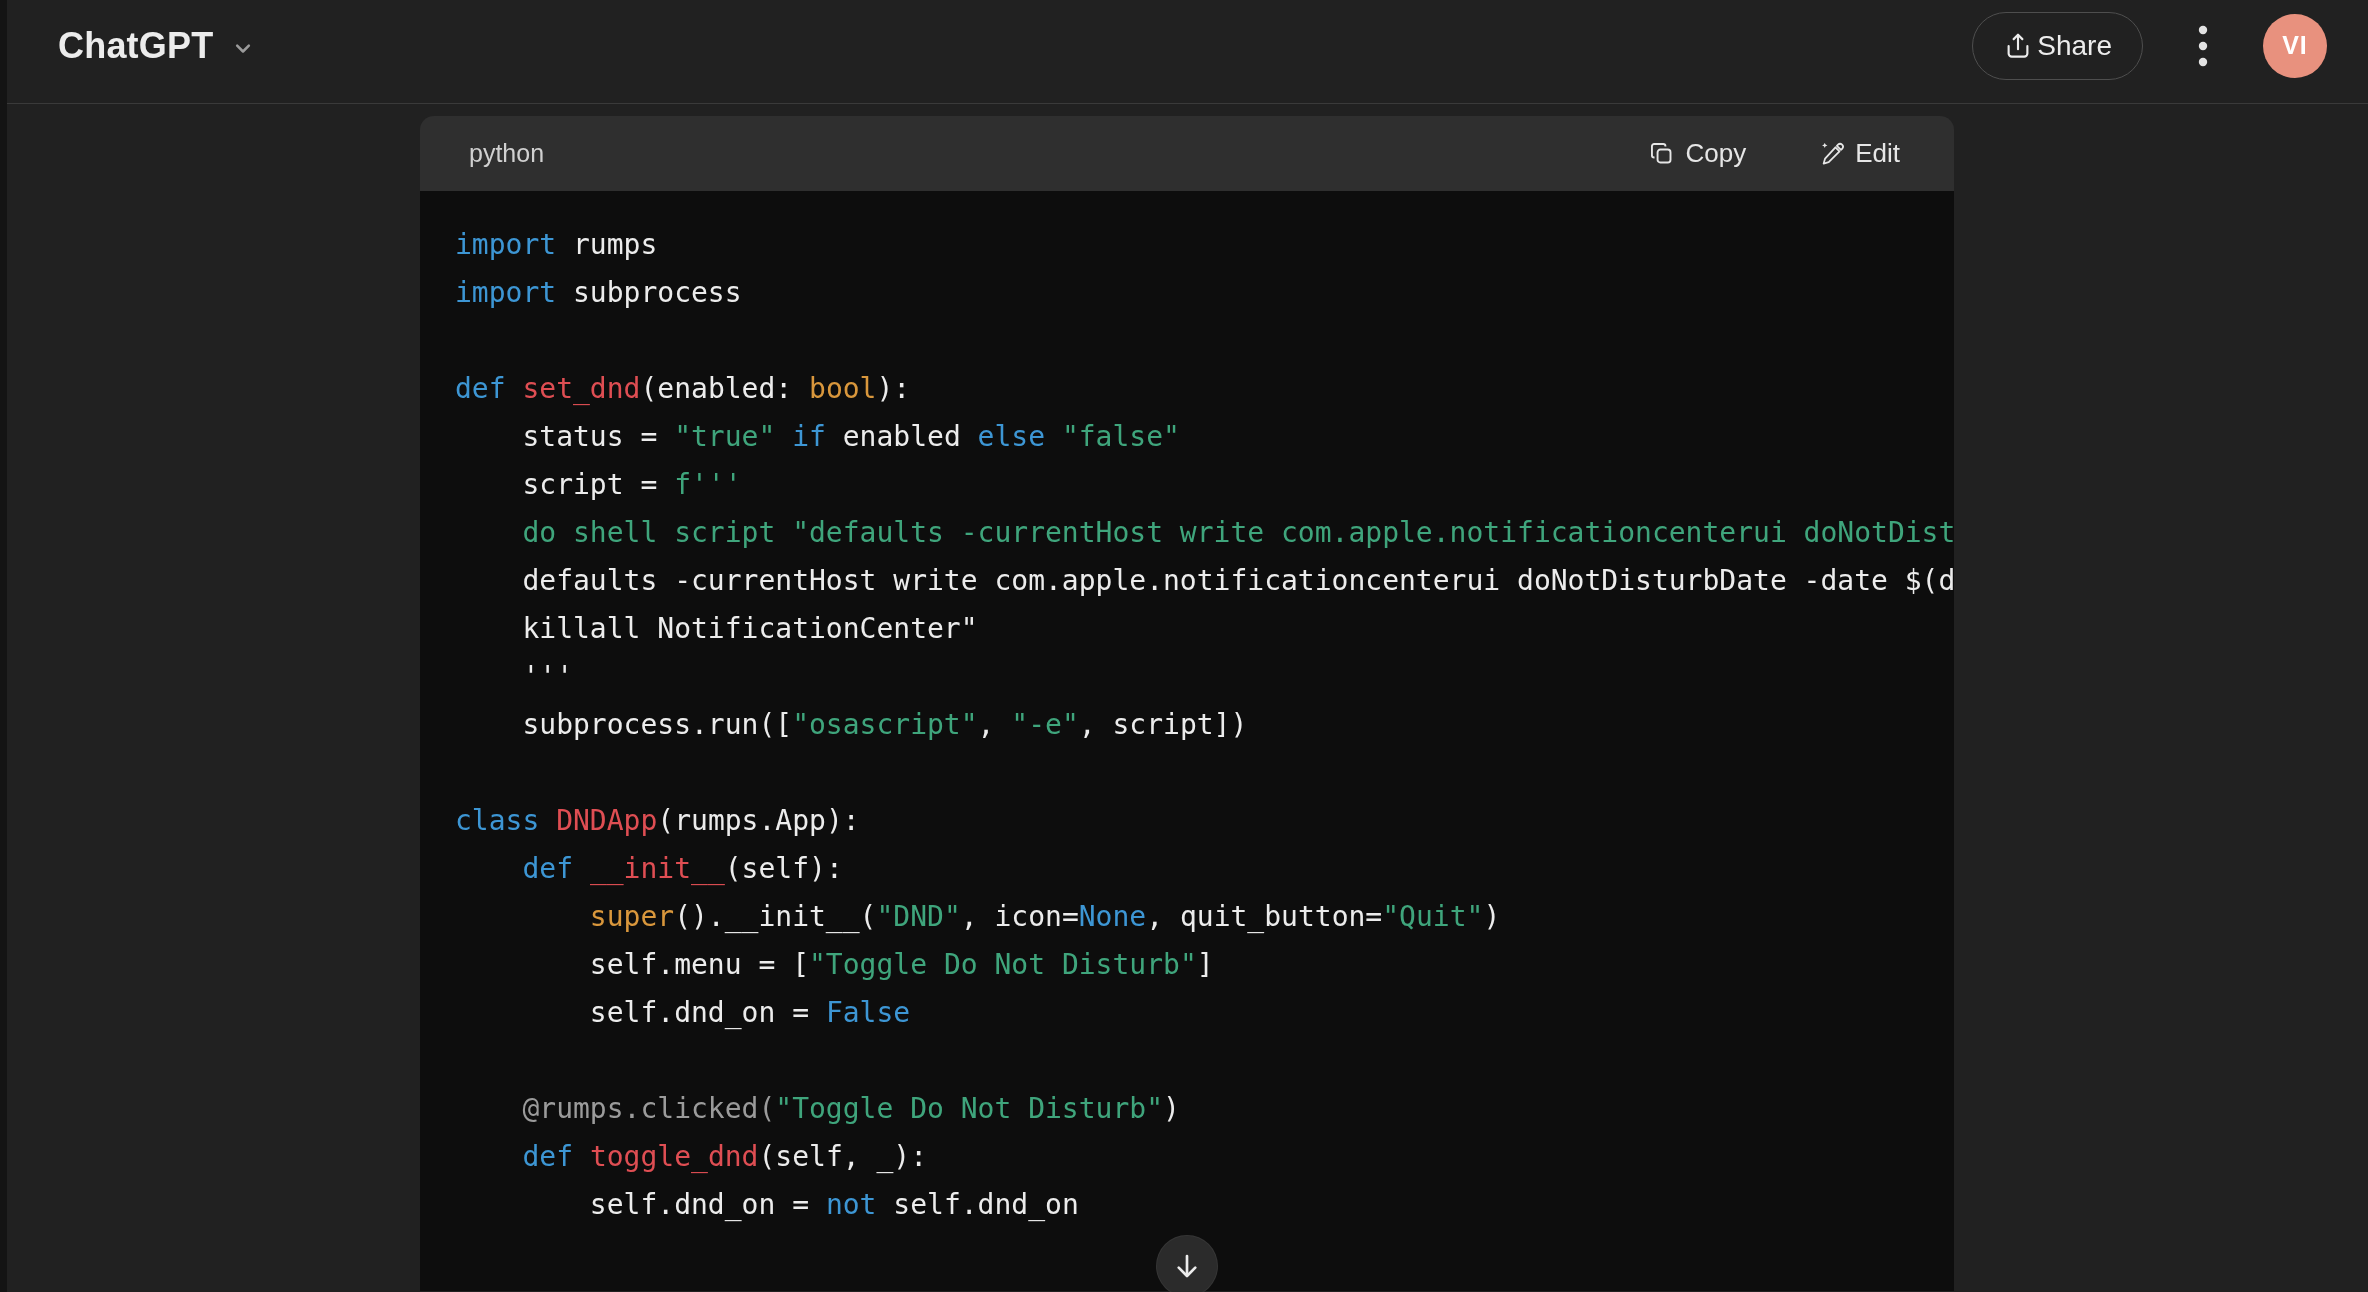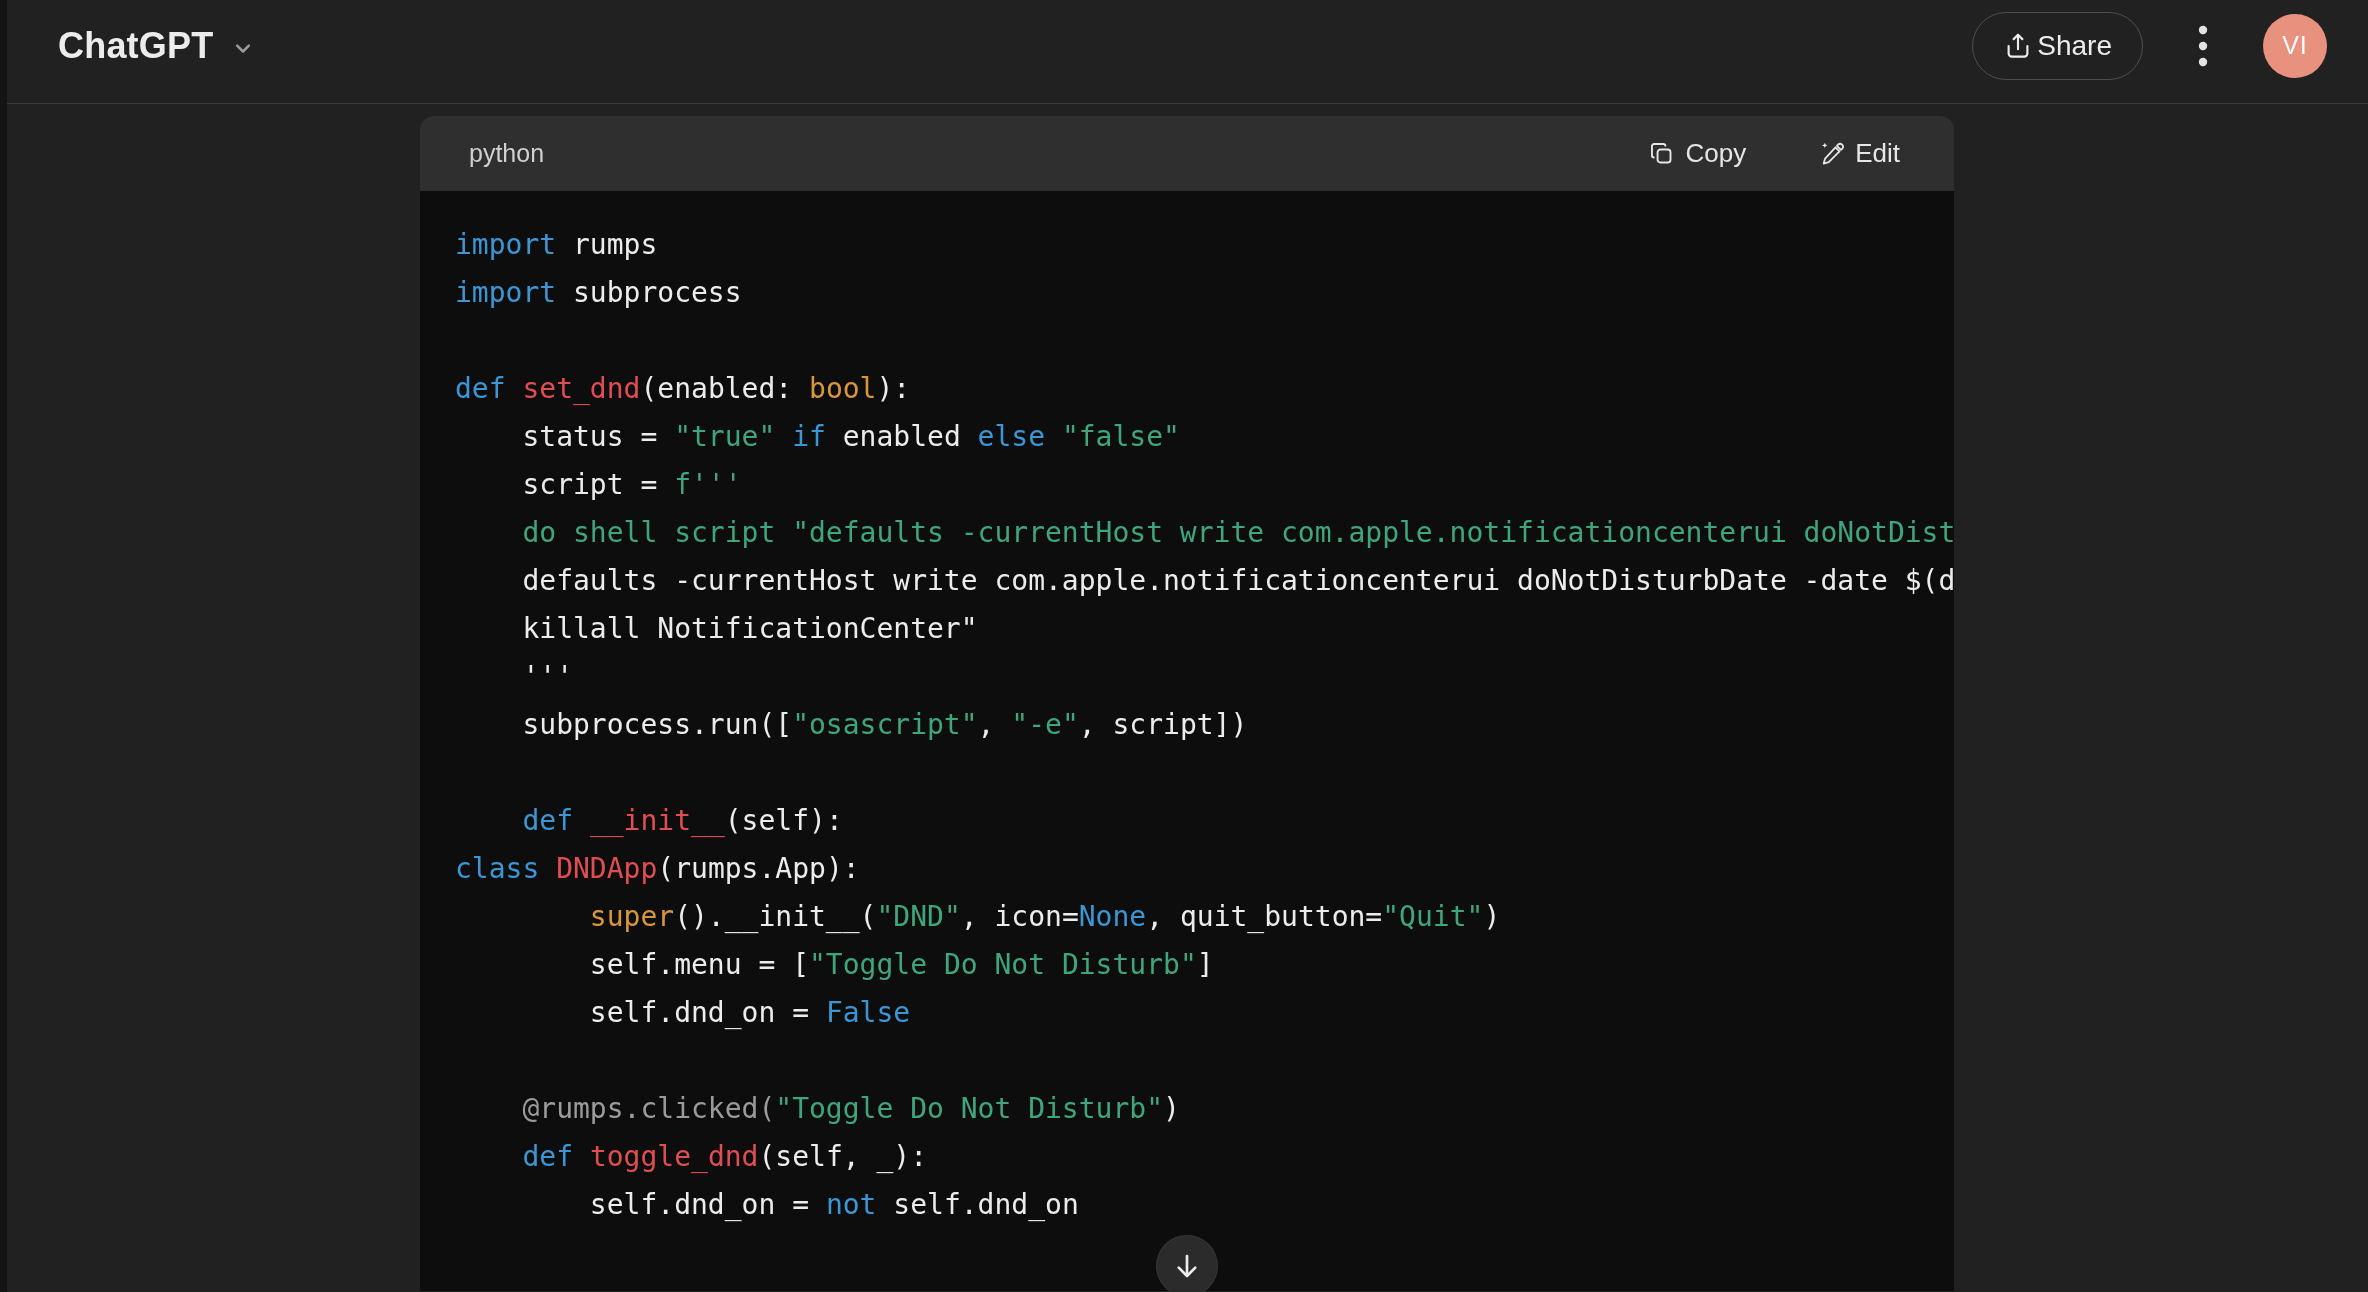--- a/index.html
+++ b/index.html
@@ -60,7 +60,7 @@
     cursor: pointer;
   }
   .avatar span {
-    color: #ffffff; font-size: 25px; font-weight: 400; letter-spacing: 1px;
+    color: #ffffff; font-size: 25px; font-weight: 700; letter-spacing: 1px;
   }
   
   .thread { position: absolute; top: 104px; left: 420px; width: 1534px; }

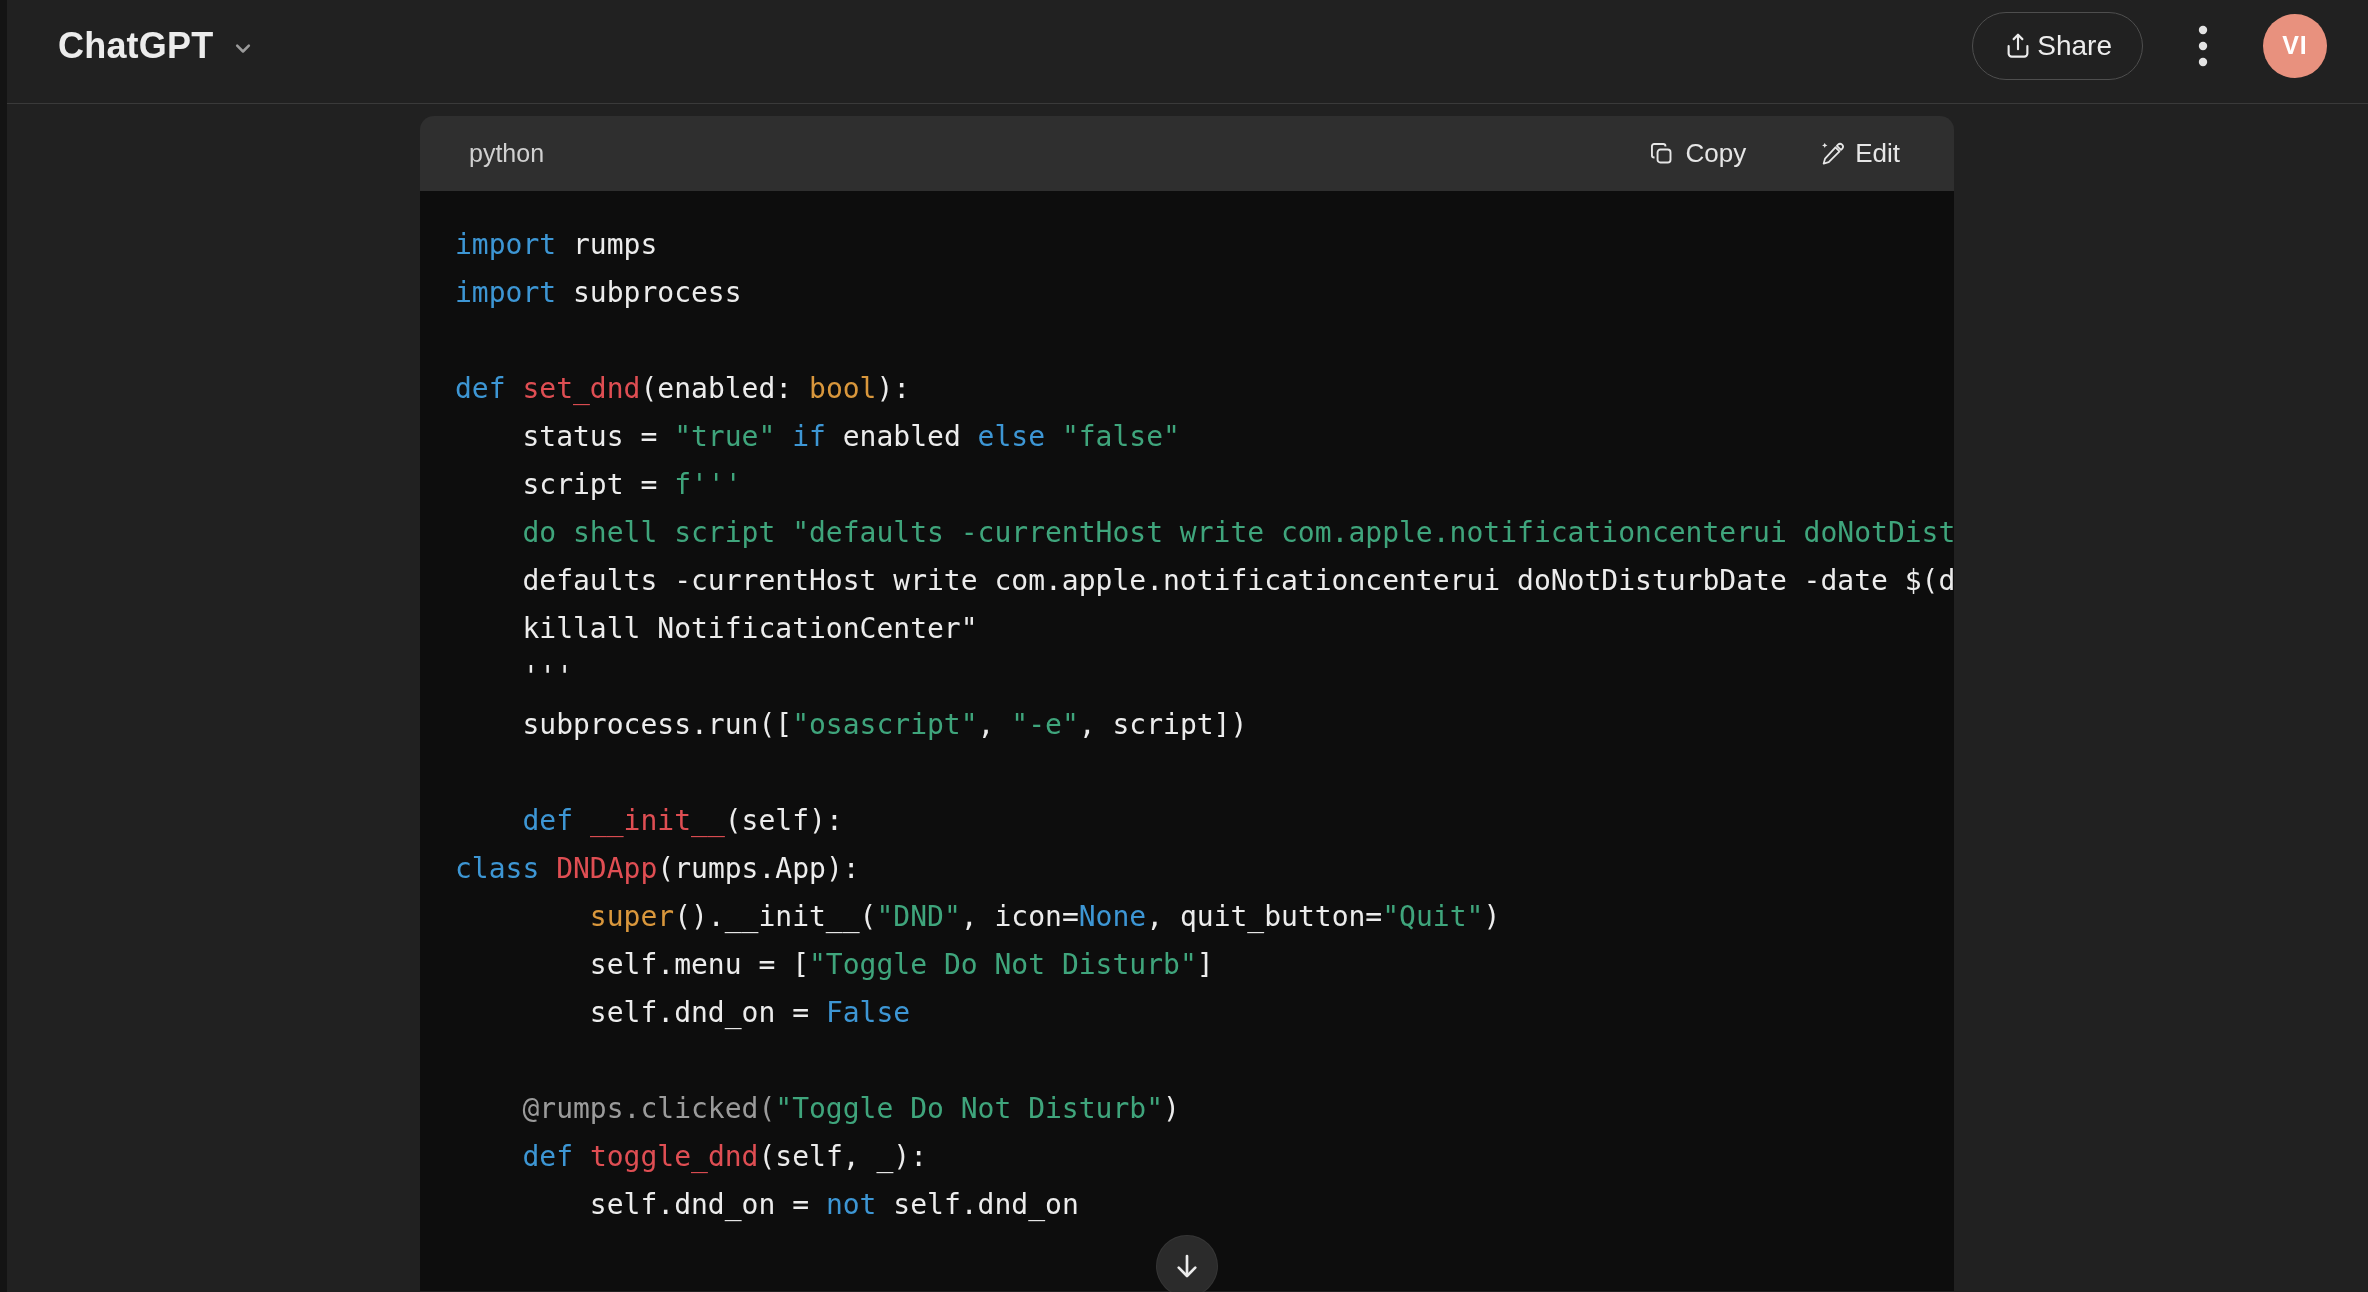--- a/index.html
+++ b/index.html
@@ -195,8 +195,8 @@
           <div class="code-line"><span class="tok-p">    '''</span></div>
           <div class="code-line"><span class="tok-p">    subprocess.run([</span><span class="tok-s">"osascript"</span><span class="tok-p">, </span><span class="tok-s">"-e"</span><span class="tok-p">, script])</span></div>
           <div class="code-line"></div>
+          <div class="code-line"><span class="tok-k">class</span><span class="tok-p"> </span><span class="tok-t">DNDApp</span><span class="tok-p">(rumps.App):</span></div>
           <div class="code-line"><span class="tok-p">    </span><span class="tok-k">def</span><span class="tok-p"> </span><span class="tok-t">__init__</span><span class="tok-p">(self):</span></div>
-          <div class="code-line"><span class="tok-k">class</span><span class="tok-p"> </span><span class="tok-t">DNDApp</span><span class="tok-p">(rumps.App):</span></div>
           <div class="code-line"><span class="tok-p">        </span><span class="tok-b">super</span><span class="tok-p">().__init__(</span><span class="tok-s">"DND"</span><span class="tok-p">, icon=</span><span class="tok-k">None</span><span class="tok-p">, quit_button=</span><span class="tok-s">"Quit"</span><span class="tok-p">)</span></div>
           <div class="code-line"><span class="tok-p">        self.menu = [</span><span class="tok-s">"Toggle Do Not Disturb"</span><span class="tok-p">]</span></div>
           <div class="code-line"><span class="tok-p">        self.dnd_on = </span><span class="tok-k">False</span></div>

